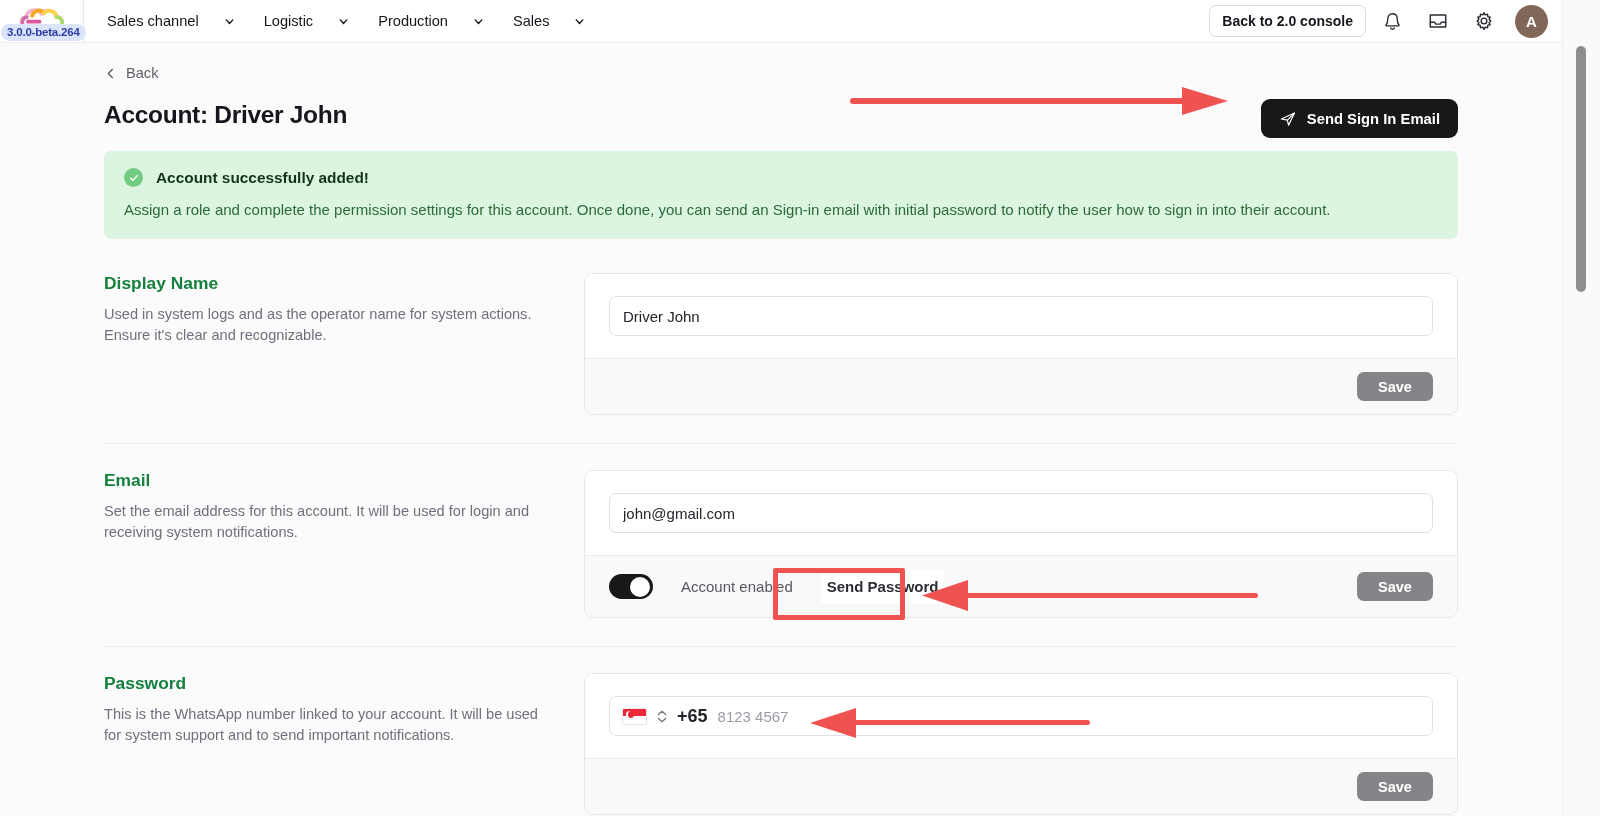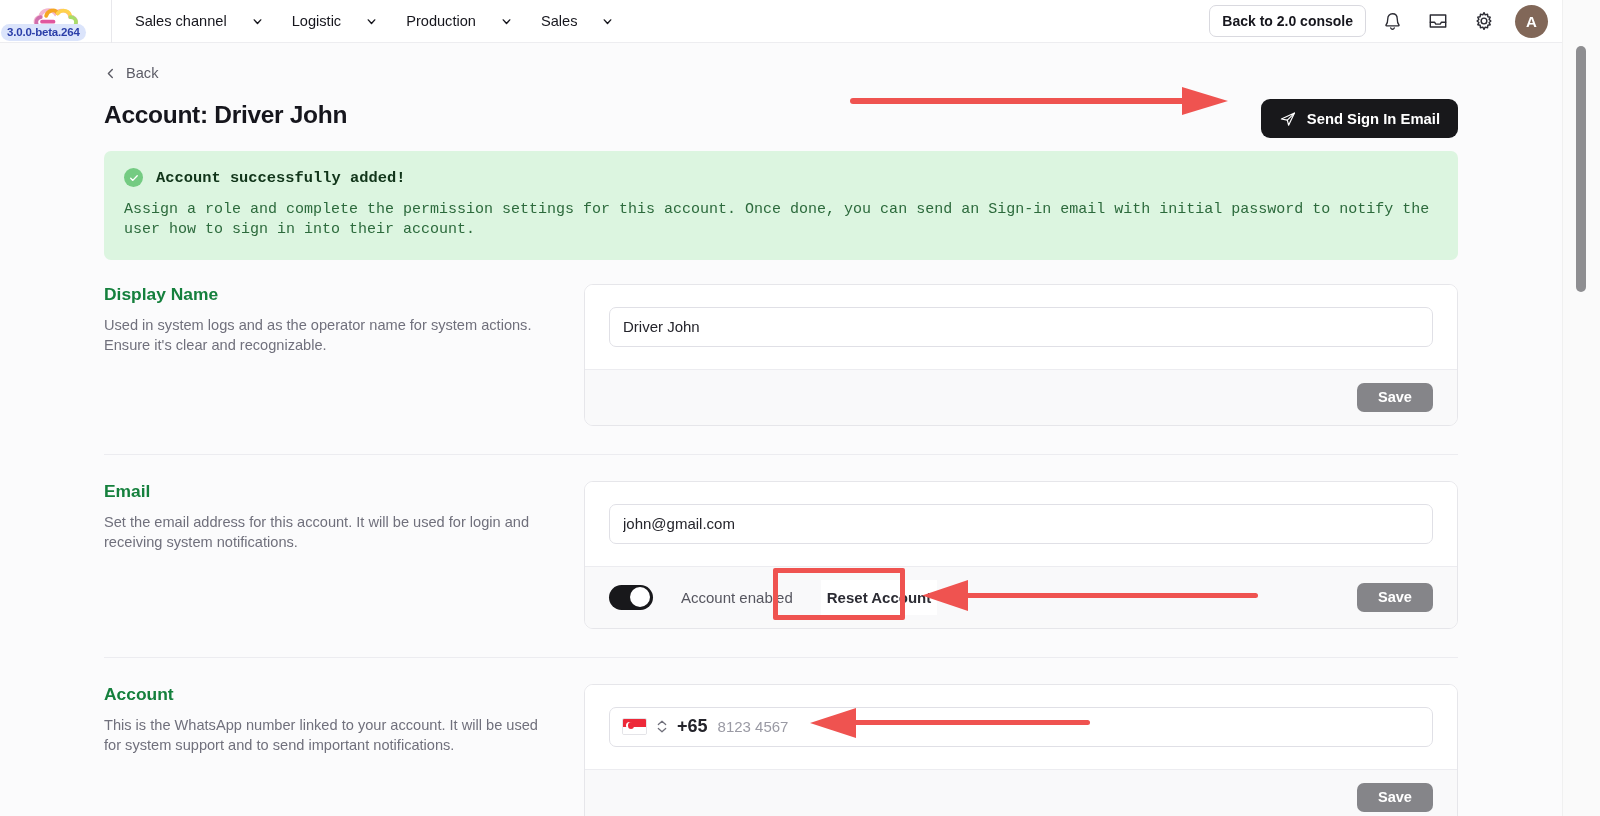--- a/index.html
+++ b/index.html
@@ -23,7 +23,7 @@
   }
   .logo-wrap {
     position: relative;
-    width: 112px; height: 43px;
+    width: 84px; height: 43px;
     display: flex; align-items: center; justify-content: center;
     border-right: 1px solid #e8e8ec;
     flex: 0 0 auto;

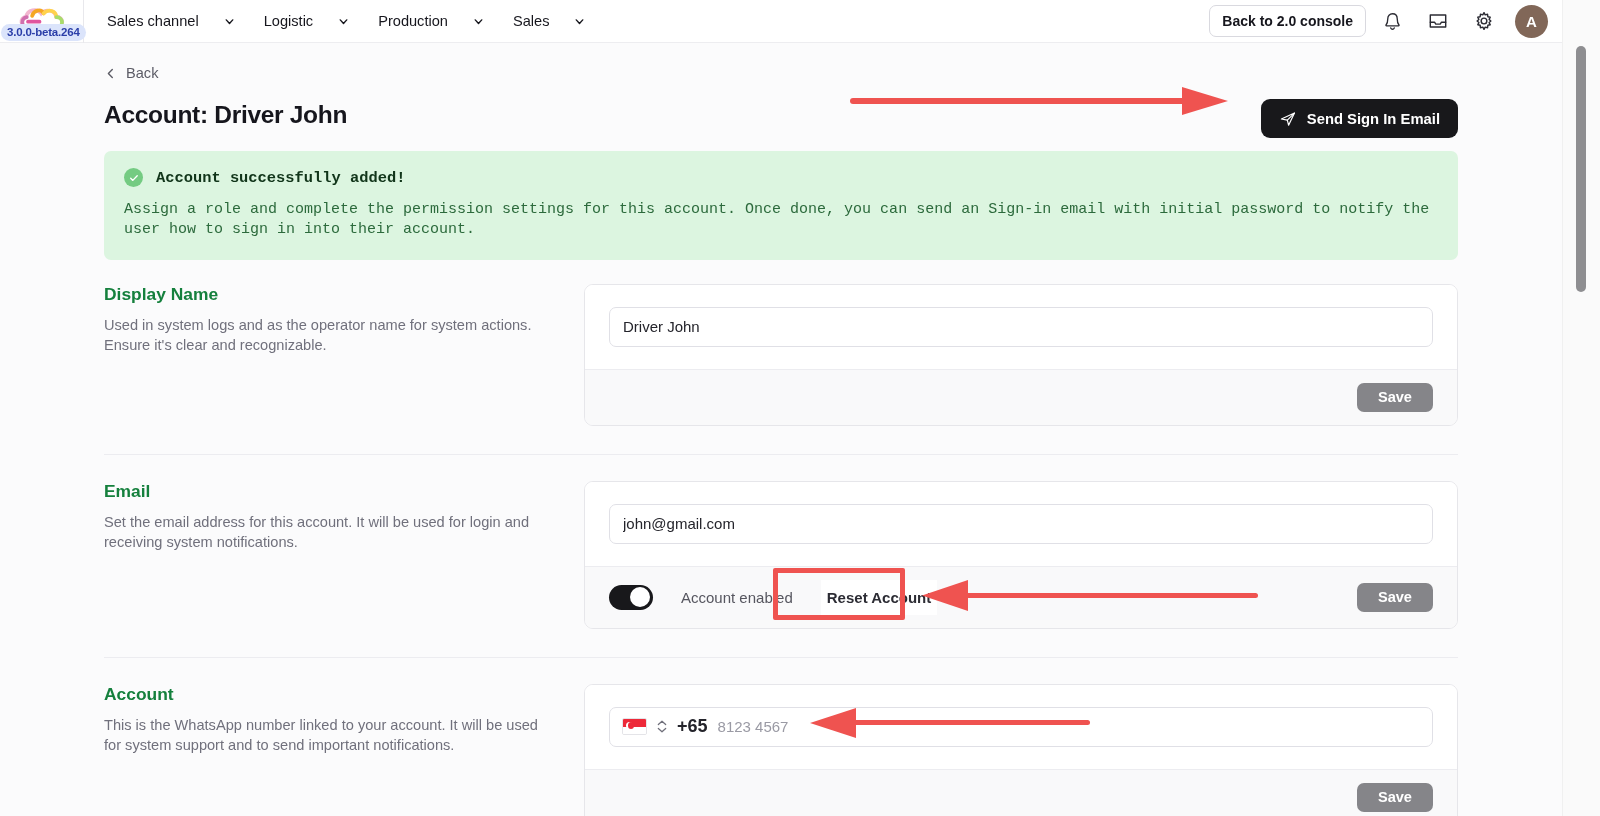--- a/index.html
+++ b/index.html
@@ -101,8 +101,7 @@
   .banner {
     background: #dcf5e0; border-radius: 7px;
     padding: 17px 20px 19px 20px;
-    margin-bottom: 24px;
-    font-family: Liberation Mono, monospace;
+    margin-bottom: 34px;
   }
   .banner-head {
     display: flex; align-items: center; gap: 13px;

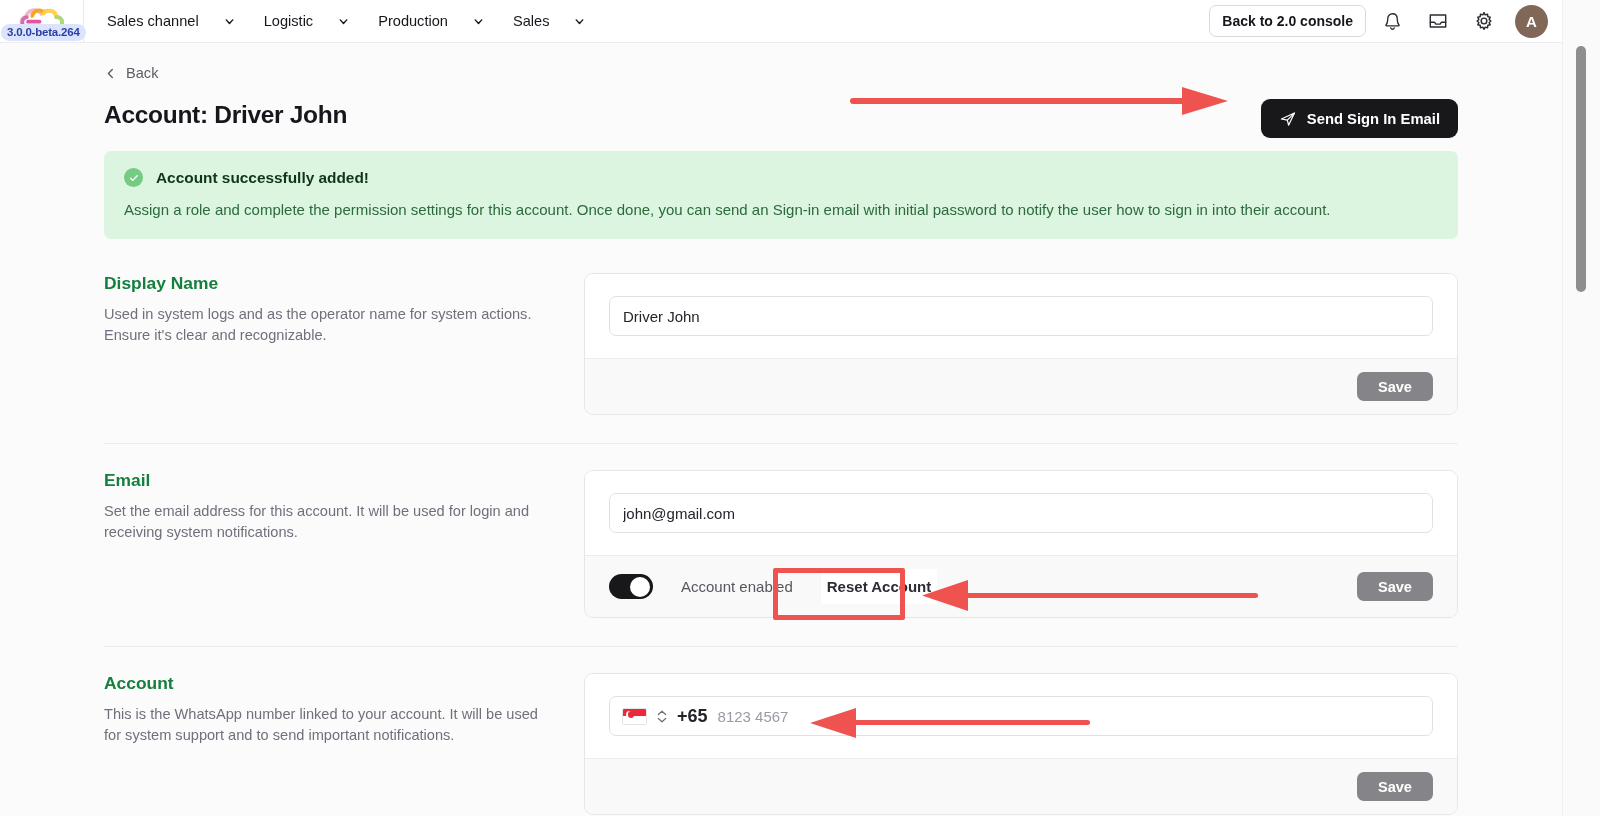--- a/index.html
+++ b/index.html
@@ -361,7 +361,7 @@
                 <div class="knob"></div>
               </div>
               <span class="toggle-label">Account enabled</span>
-              <button class="reset-btn">Reset Account</button>
+              <button class="reset-btn">Send Password</button>
             </div>
             <button class="save-btn">Save</button>
           </div>

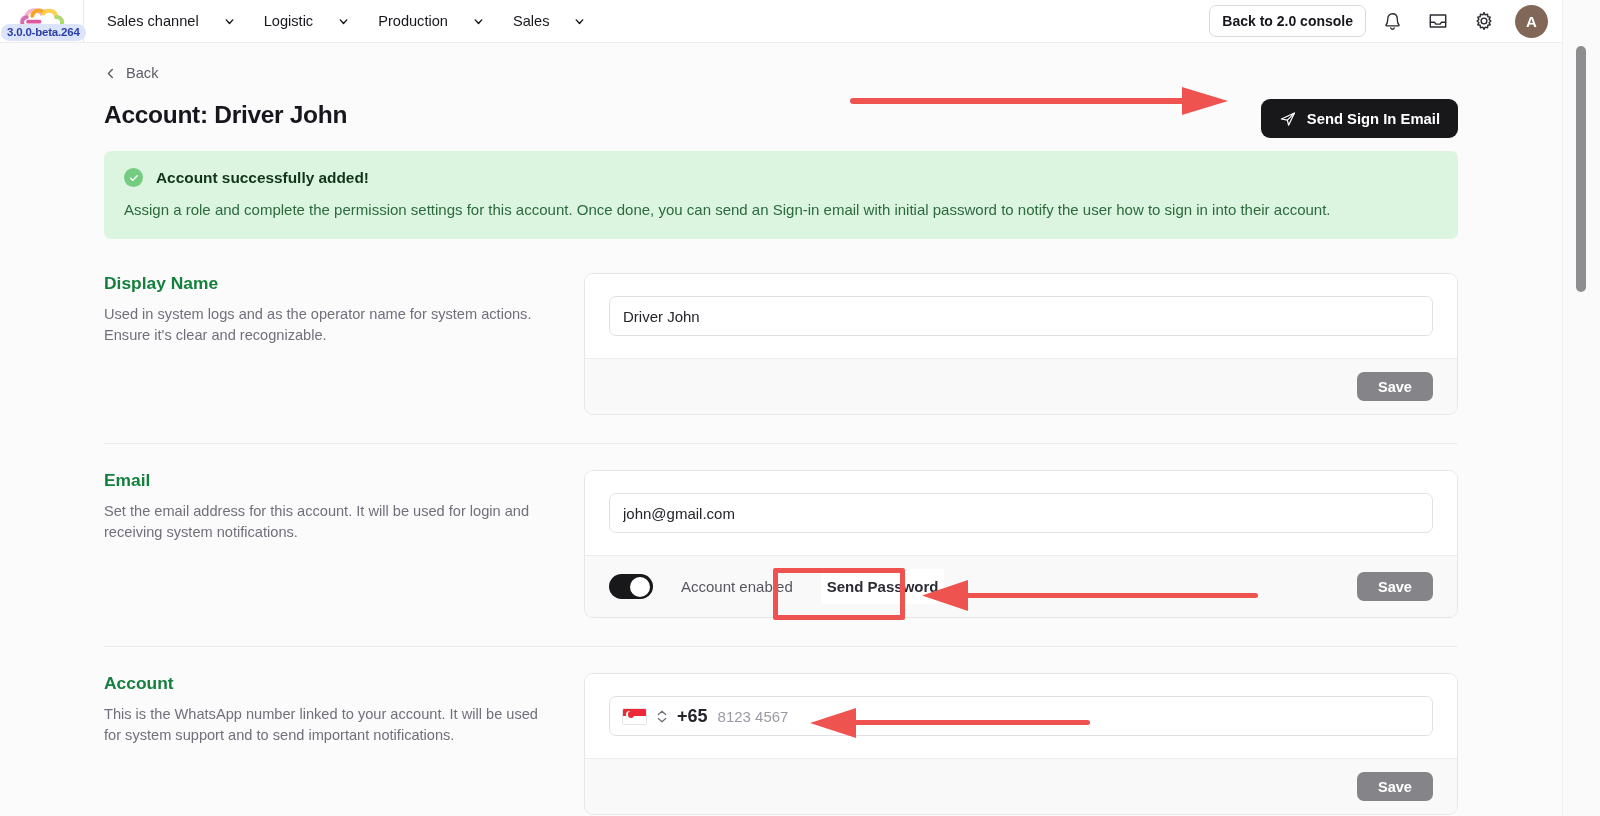--- a/index.html
+++ b/index.html
@@ -372,7 +372,7 @@
     
     <div class="section" style="margin-top:28px;">
       <div class="sec-left">
-        <div class="sec-title">Account</div>
+        <div class="sec-title">Password</div>
         <div class="sec-desc">This is the WhatsApp number linked to your account. It will be used for system support and to send important notifications.</div>
       </div>
       <div class="sec-right">

